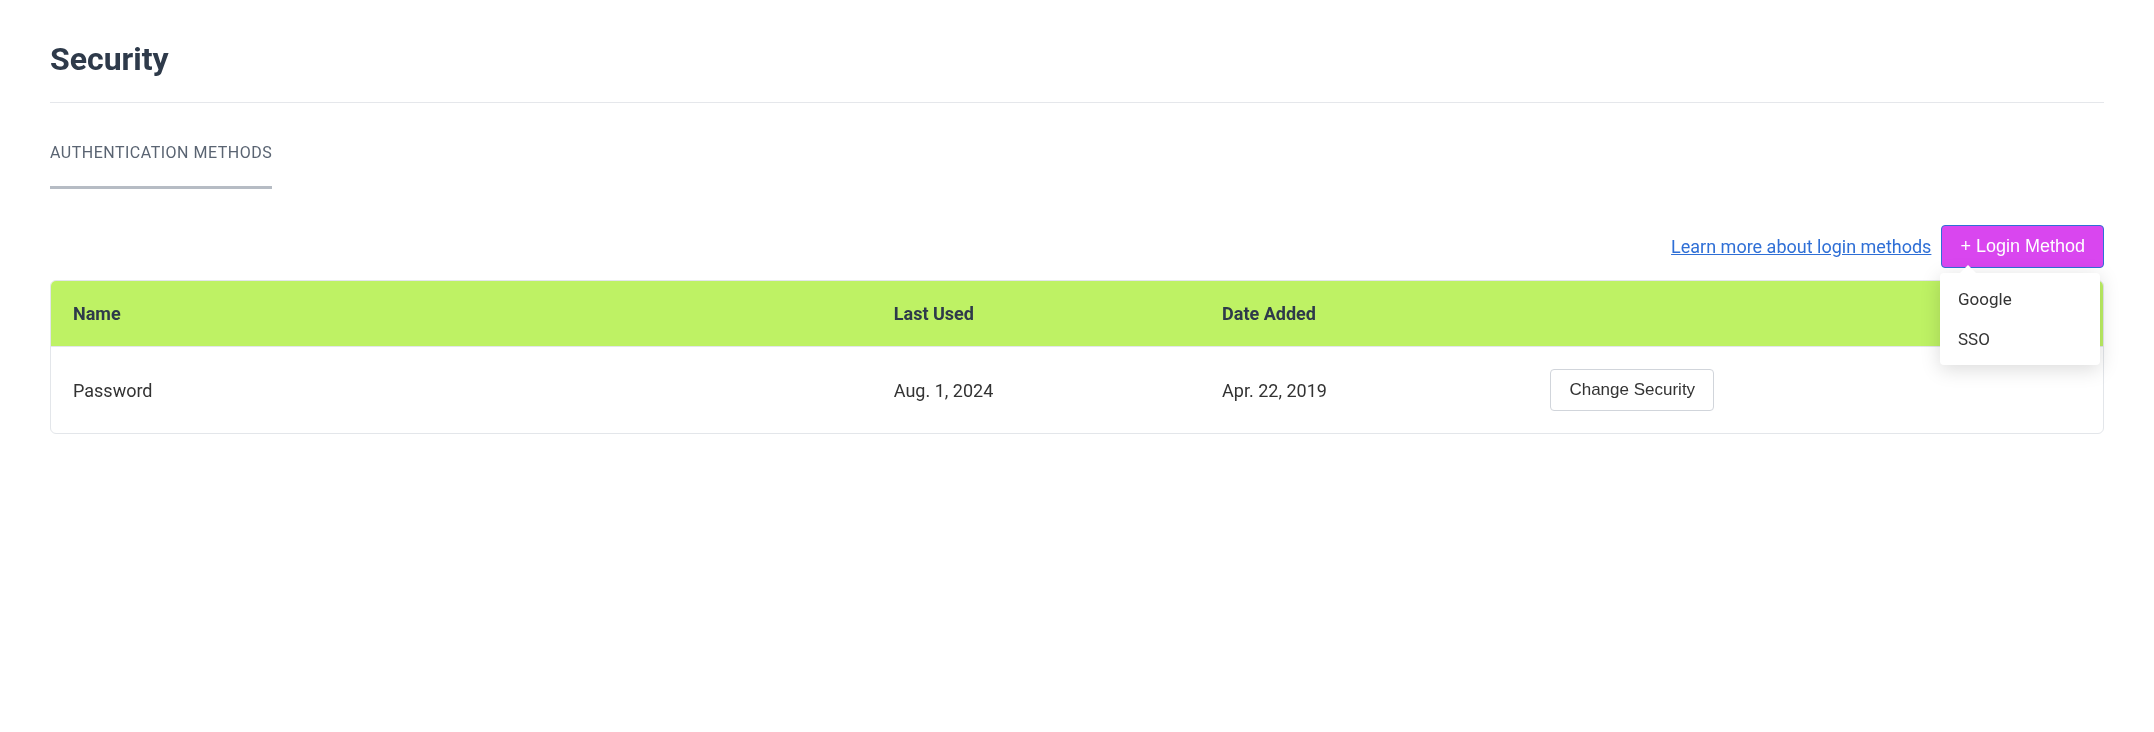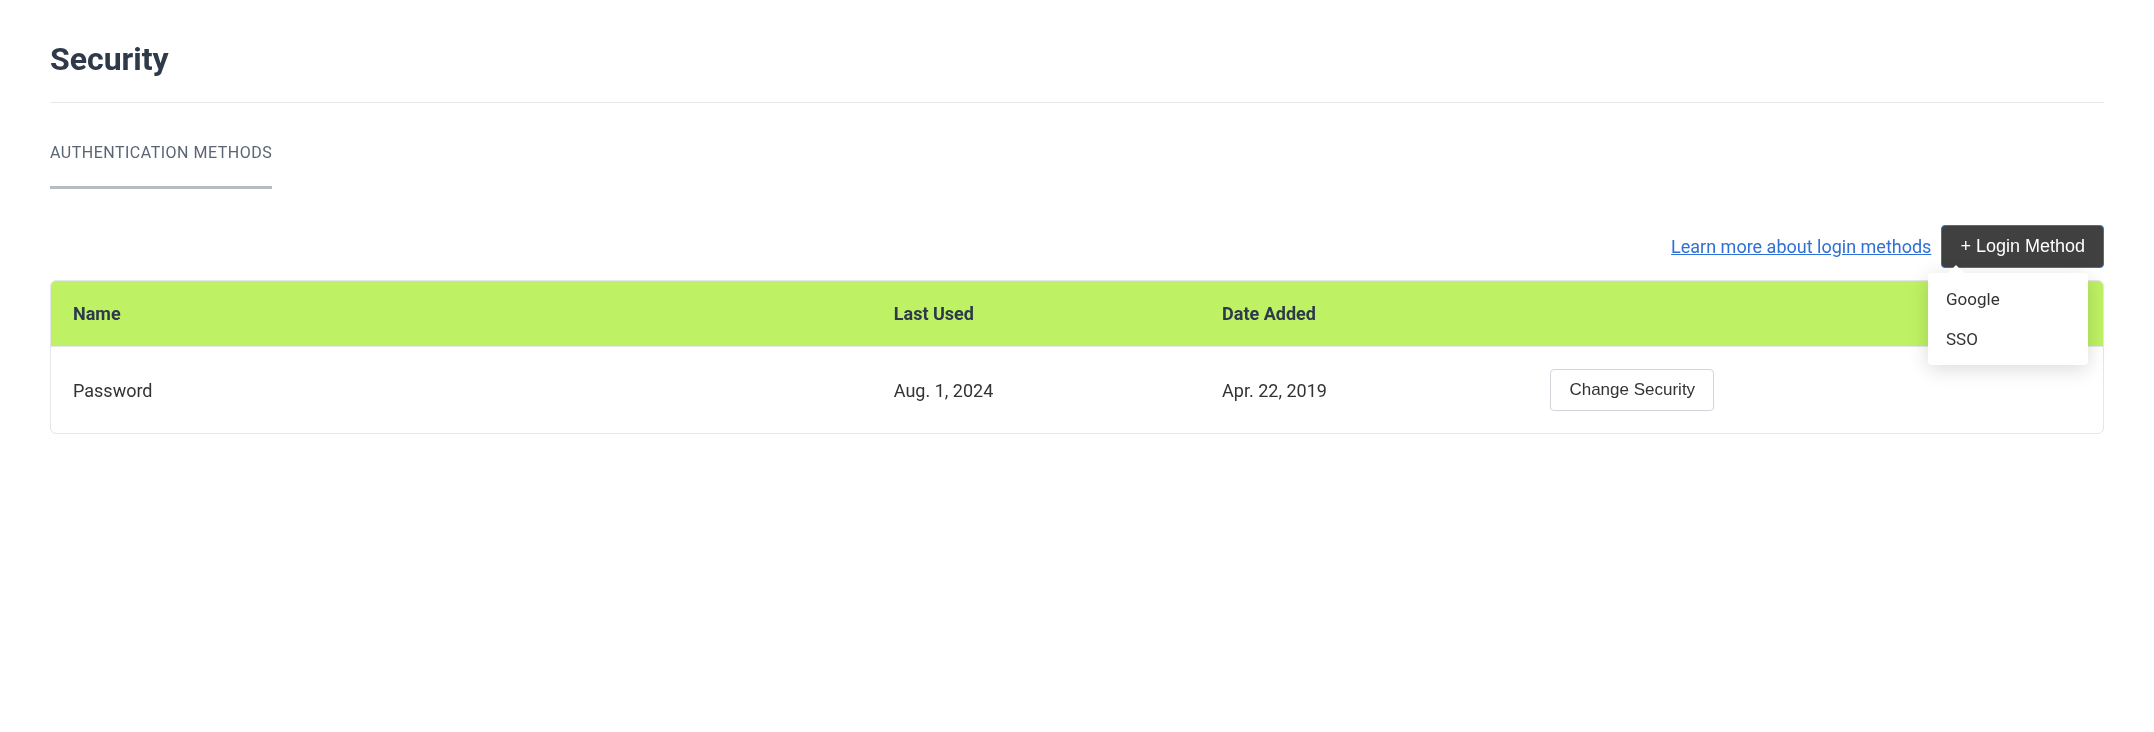--- a/index.html
+++ b/index.html
@@ -51,7 +51,7 @@
       cursor: pointer;
     }
     .add-button {
-      background: #404040;
+      background: #d946ef;
       color: #ffffff;
       border: 1px solid #2f6fd6;
       border-radius: 4px;

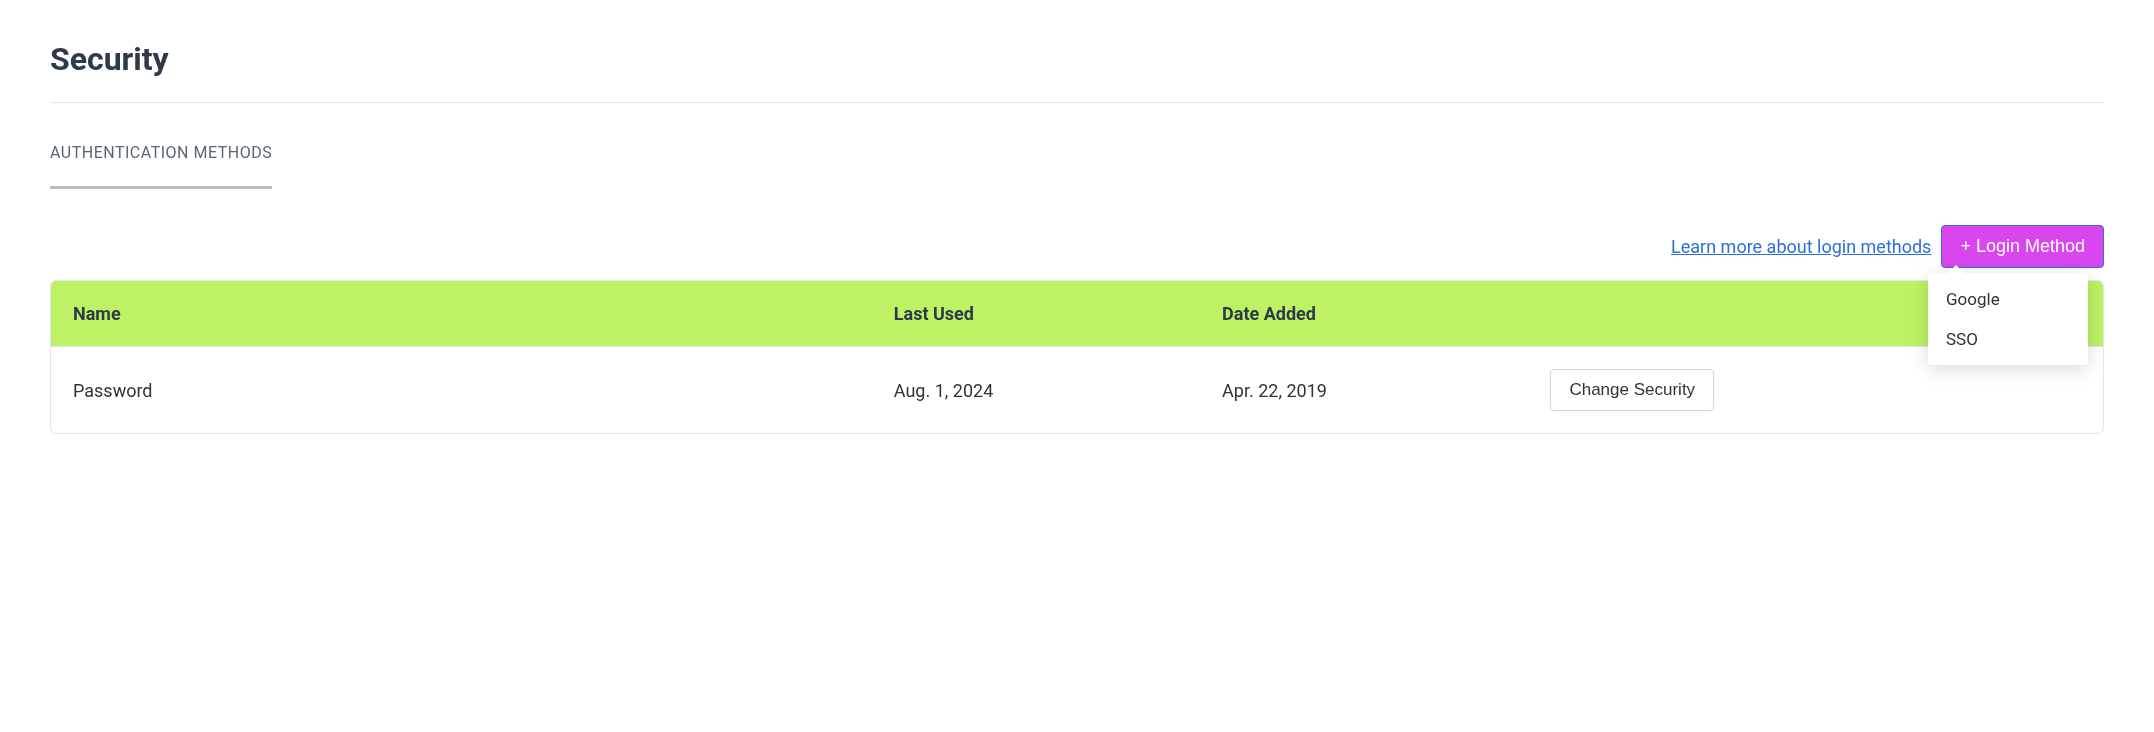--- a/index.html
+++ b/index.html
@@ -65,7 +65,7 @@
     .dropdown {
       position: absolute;
       top: 48px;
-      right: 16px;
+      right: 4px;
       background: #ffffff;
       border-radius: 4px;
       box-shadow: 0 4px 20px rgba(0,0,0,0.15);

